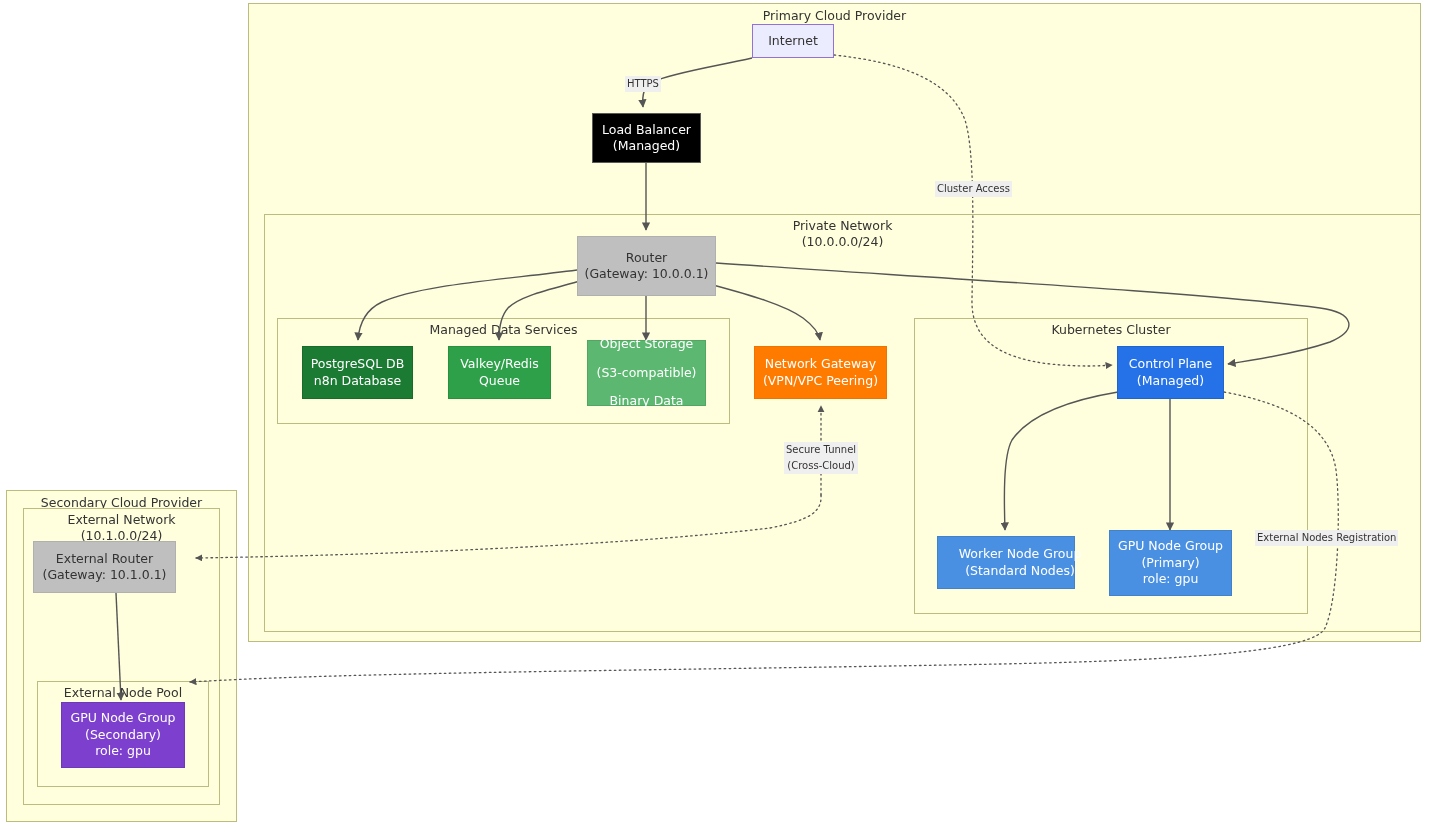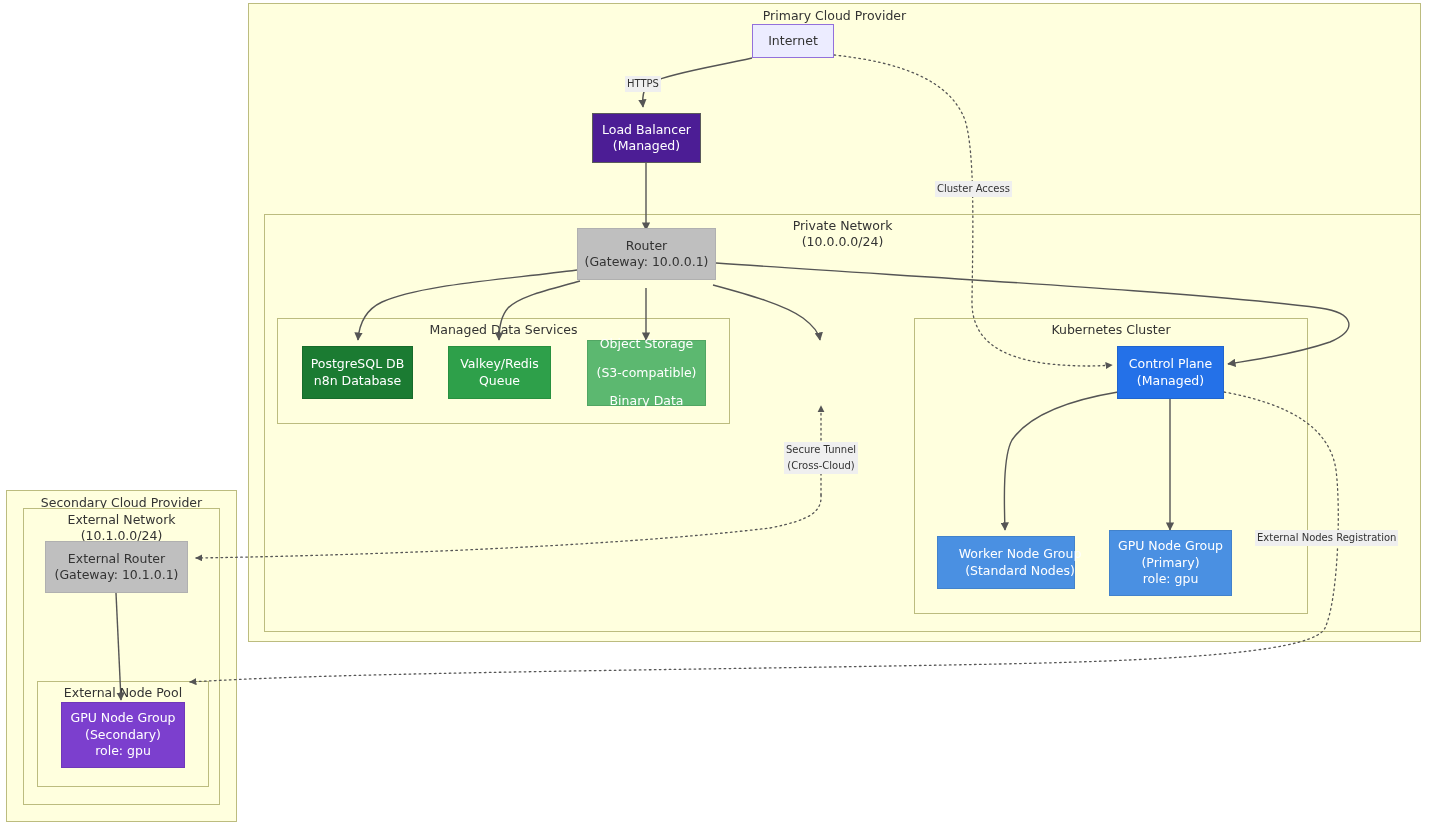--- a/index.html
+++ b/index.html
@@ -49,7 +49,7 @@
   .node span { display: block; white-space: pre; }
 
   .n-internet   { background:#ececff; border:1px solid #9370db; color:#333333; }
-  .n-grey-dark  { background:#4c1d95; border:1px solid #5a5a5a; color:#ffffff; }
+  .n-grey-dark  { background:#000000; border:1px solid #5a5a5a; color:#ffffff; }
   .n-grey-light { background:#bfbfbf; border:1px solid #b0b0b0; color:#333333; }
   .n-green-dark { background:#1b7b32; border:1px solid #176b2b; color:#ffffff; }
   .n-green-mid  { background:#2eа04a; background:#2ea04a; border:1px solid #28903f; color:#ffffff; }

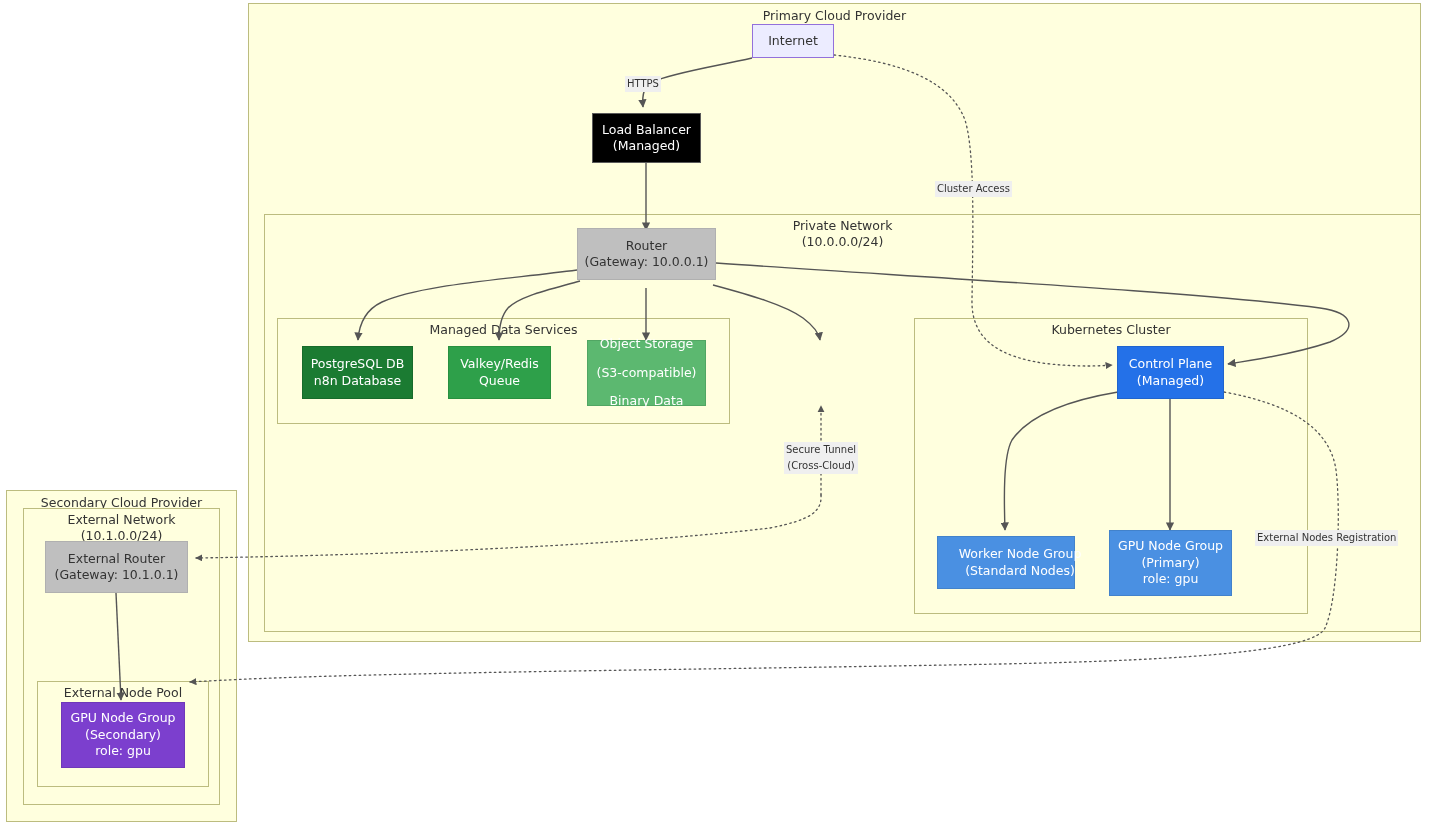--- a/index.html
+++ b/index.html
@@ -163,7 +163,7 @@
     <span>(Managed)</span>
   </div>
 
-  <div class="node n-grey-light" style="left:577px; top:228px; width:139px; height:52px;">
+  <div class="node n-grey-light" style="left:577px; top:236px; width:139px; height:60px;">
     <span>Router</span>
     <span>(Gateway: 10.0.0.1)</span>
   </div>

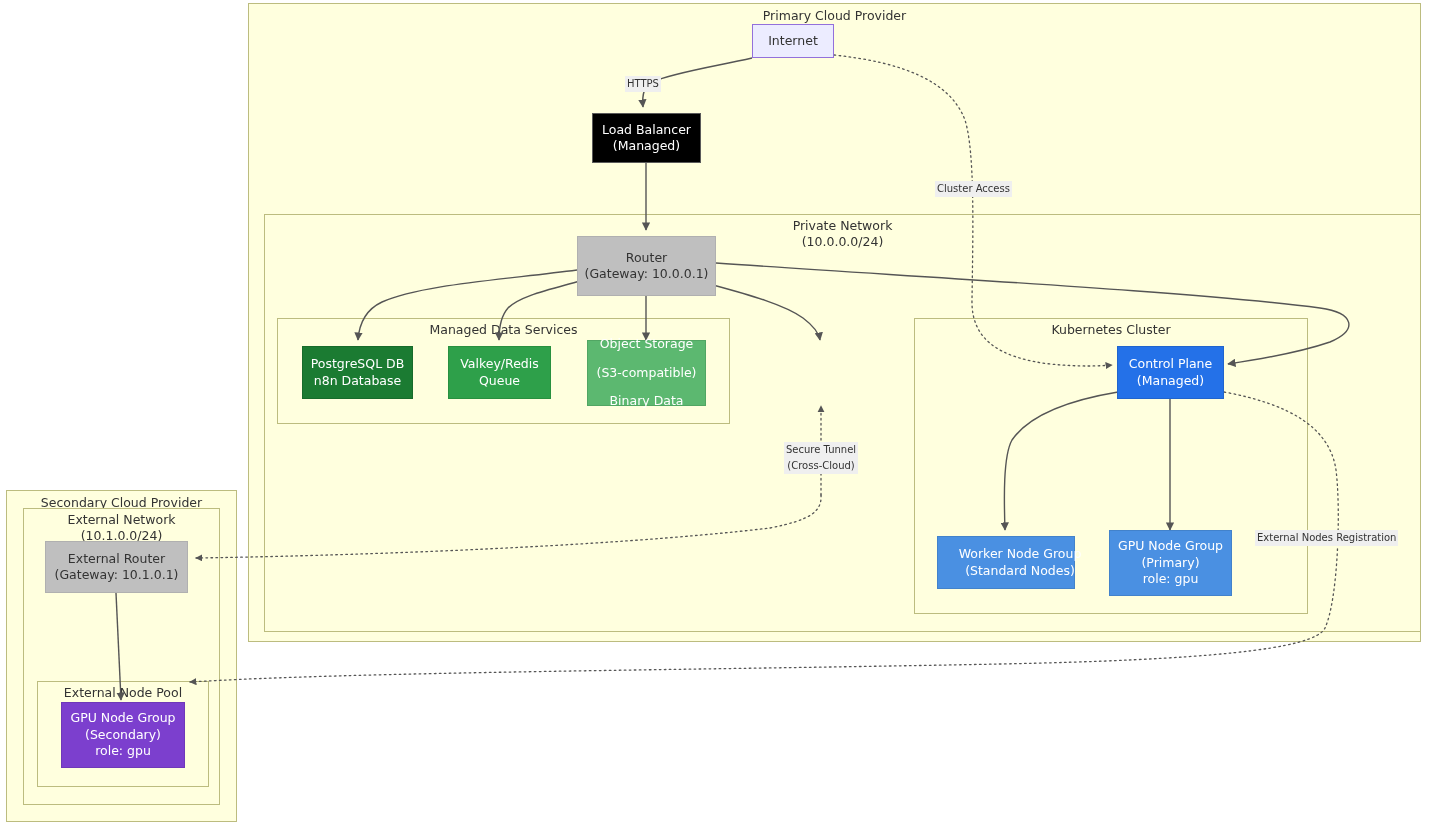--- a/index.html
+++ b/index.html
@@ -184,6 +184,10 @@
     <span>Binary Data</span>
   </div>
 
+  <div class="node n-orange" style="left:754px; top:346px; width:133px; height:53px;">
+    <span>Network Gateway</span>
+    <span>(VPN/VPC Peering)</span>
+  </div>
 
   <div class="node n-blue-strong" style="left:1117px; top:346px; width:107px; height:53px;">
     <span>Control Plane</span>

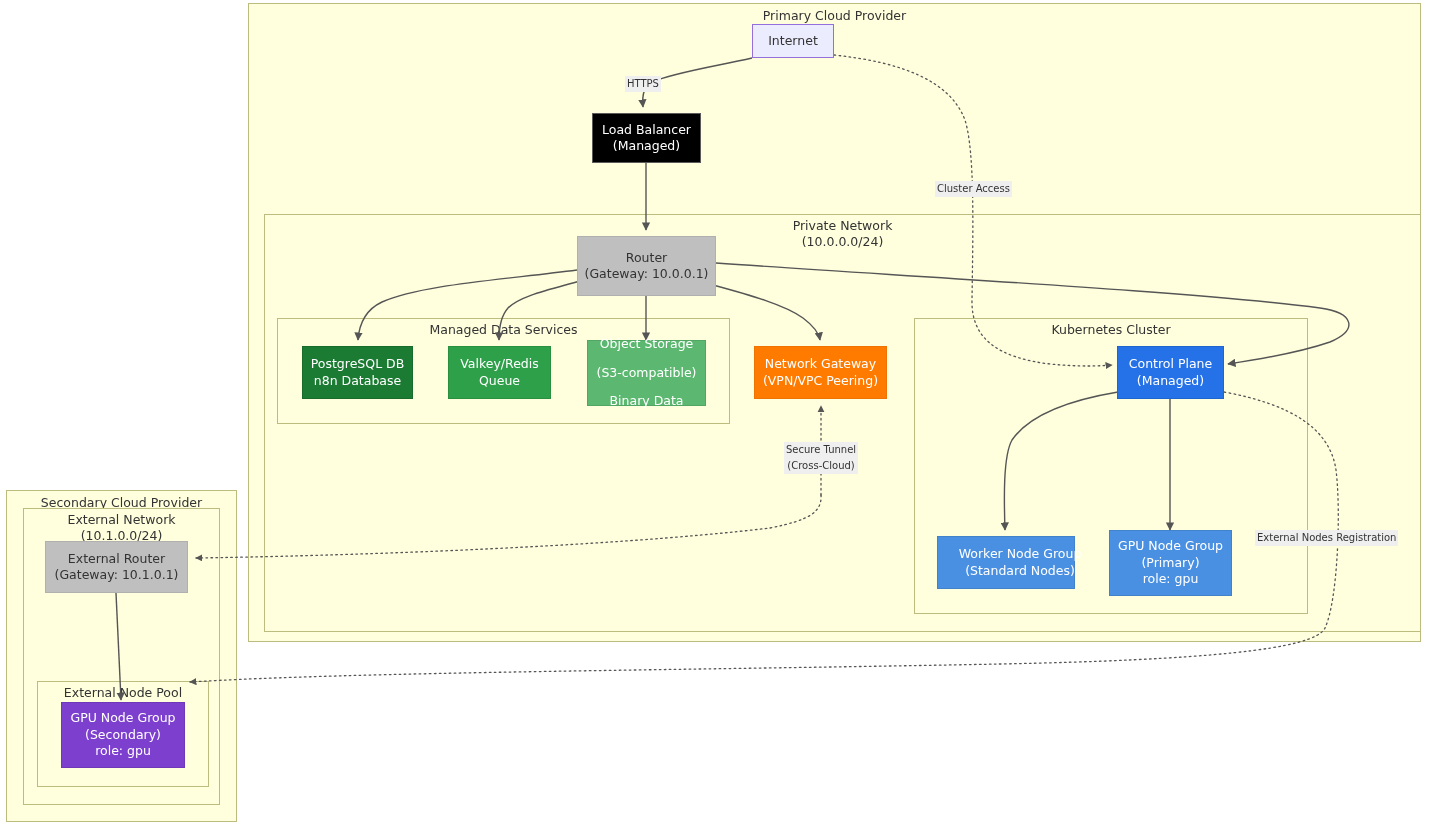--- a/index.html
+++ b/index.html
@@ -205,7 +205,7 @@
     <span>role: gpu</span>
   </div>
 
-  <div class="node n-grey-light" style="left:45px; top:541px; width:143px; height:52px;">
+  <div class="node n-grey-light" style="left:33px; top:541px; width:143px; height:52px;">
     <span>External Router</span>
     <span>(Gateway: 10.1.0.1)</span>
   </div>

